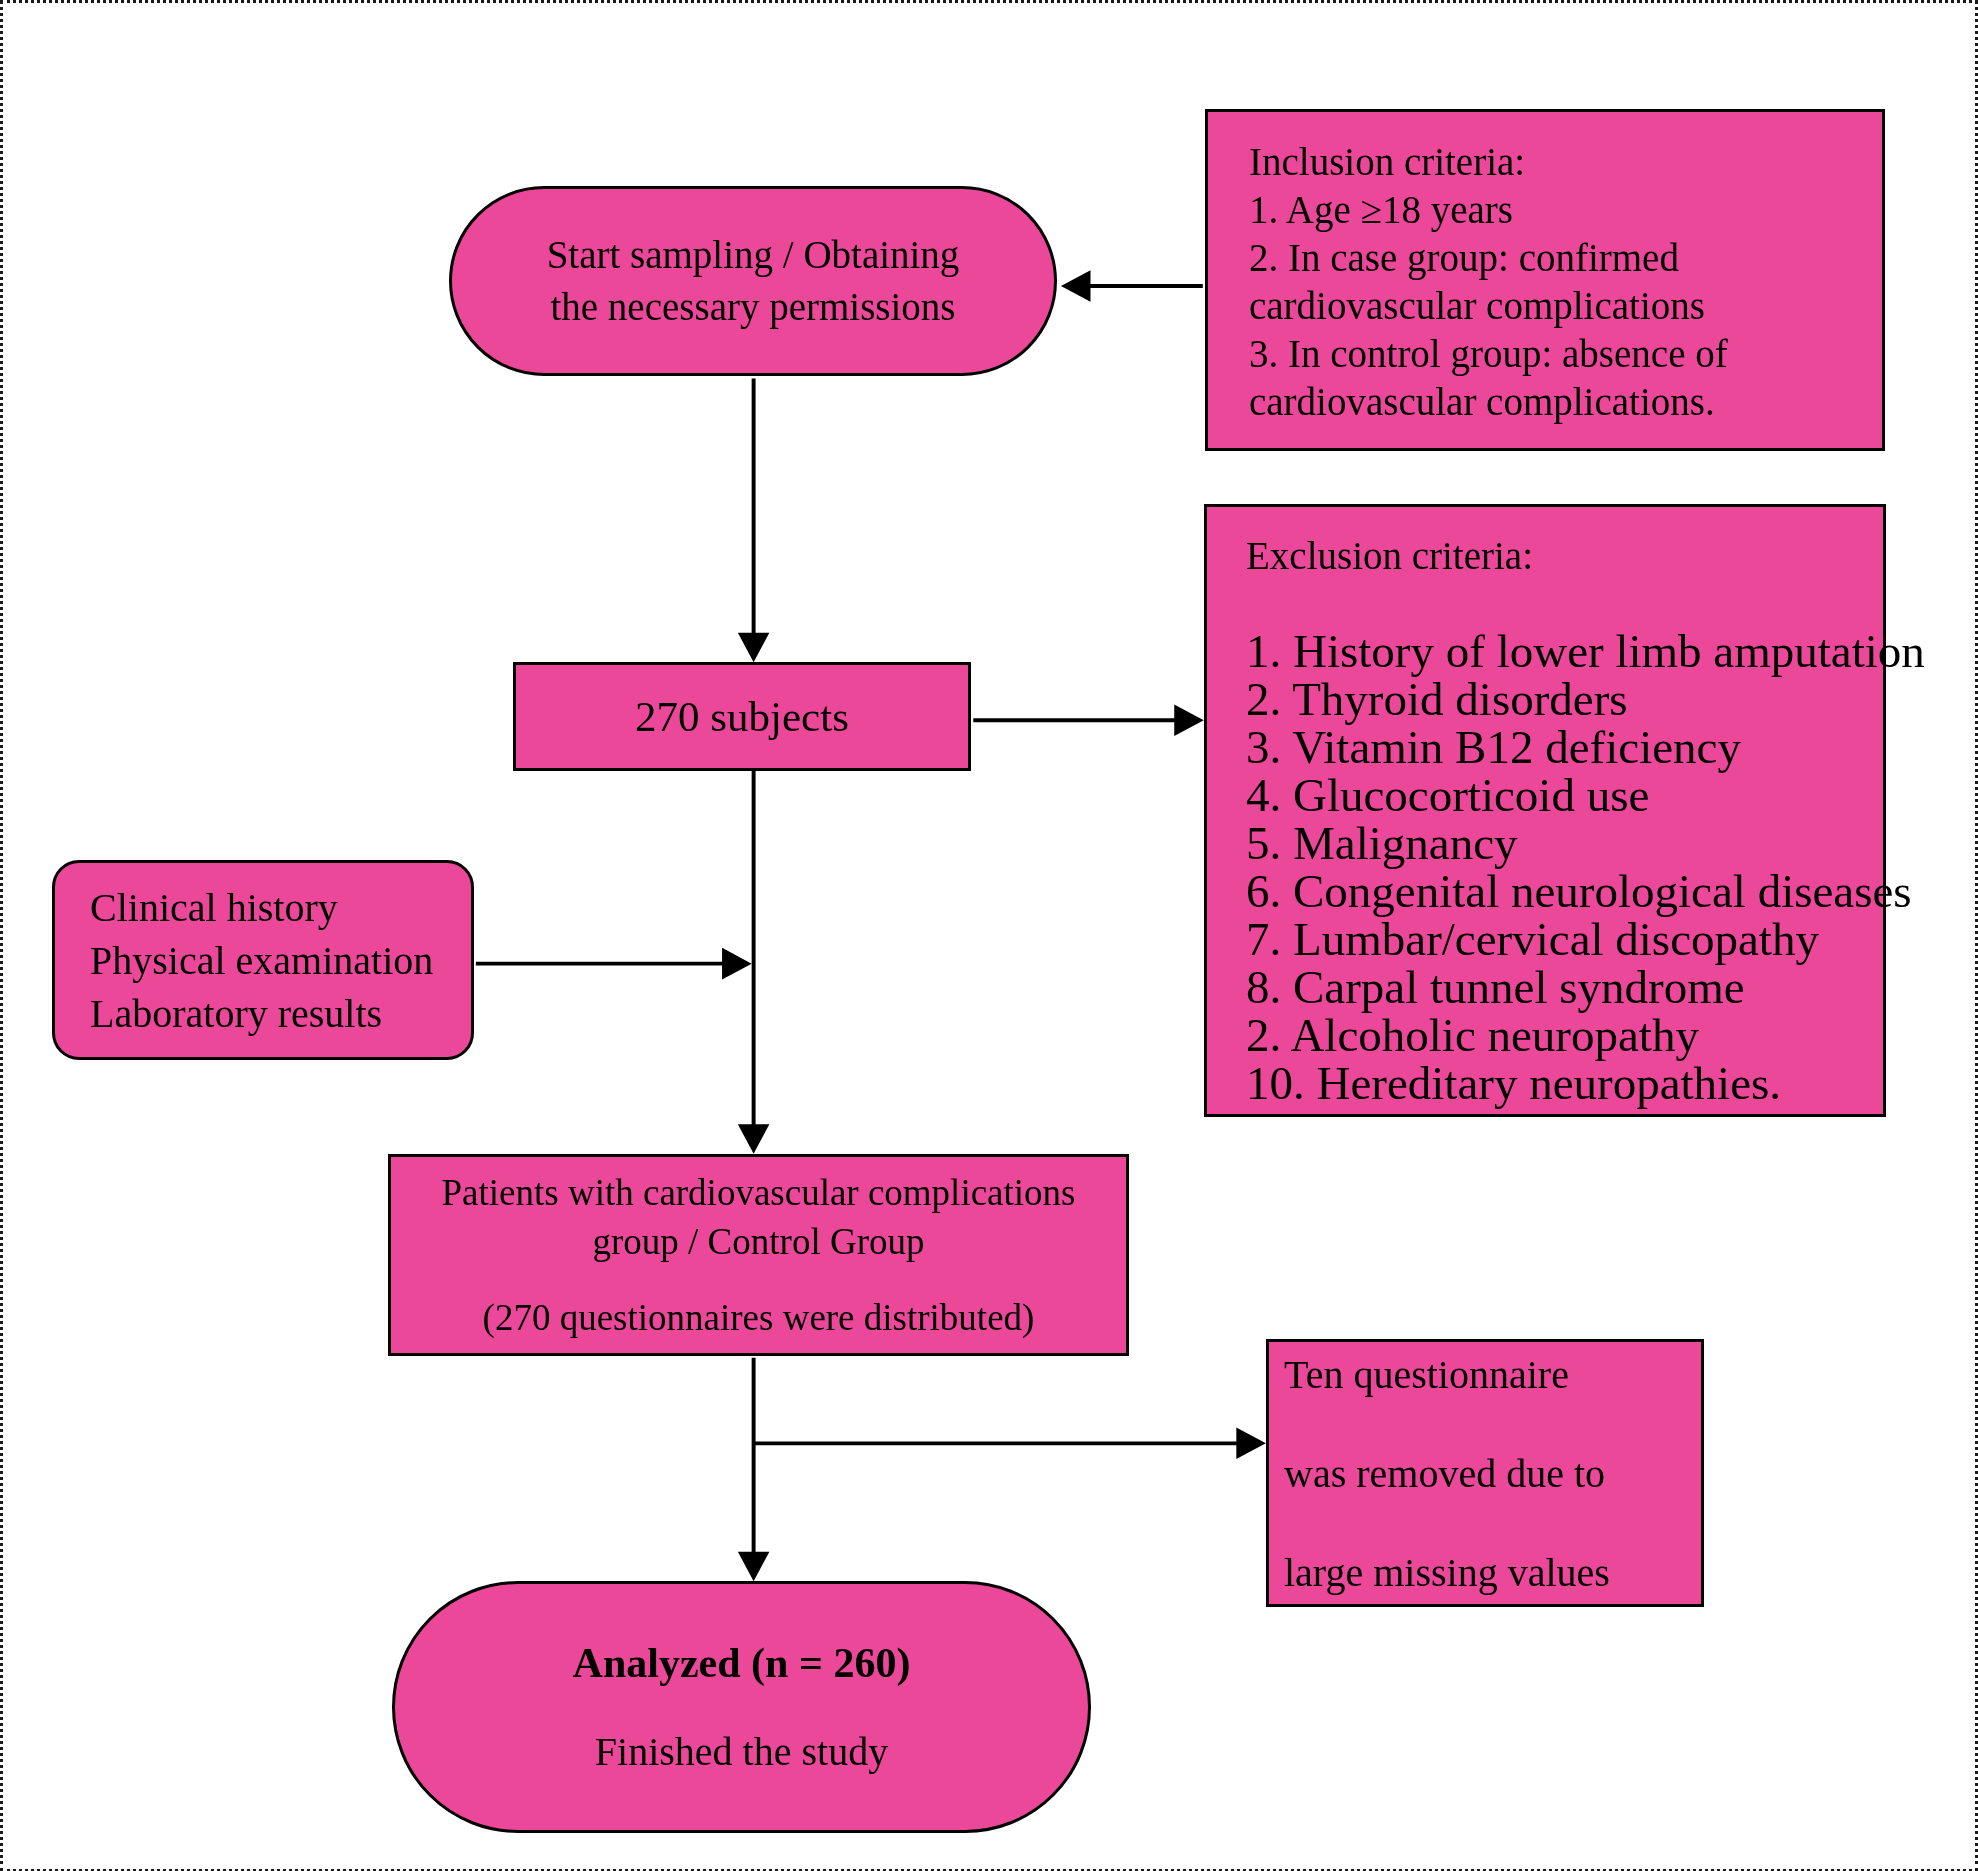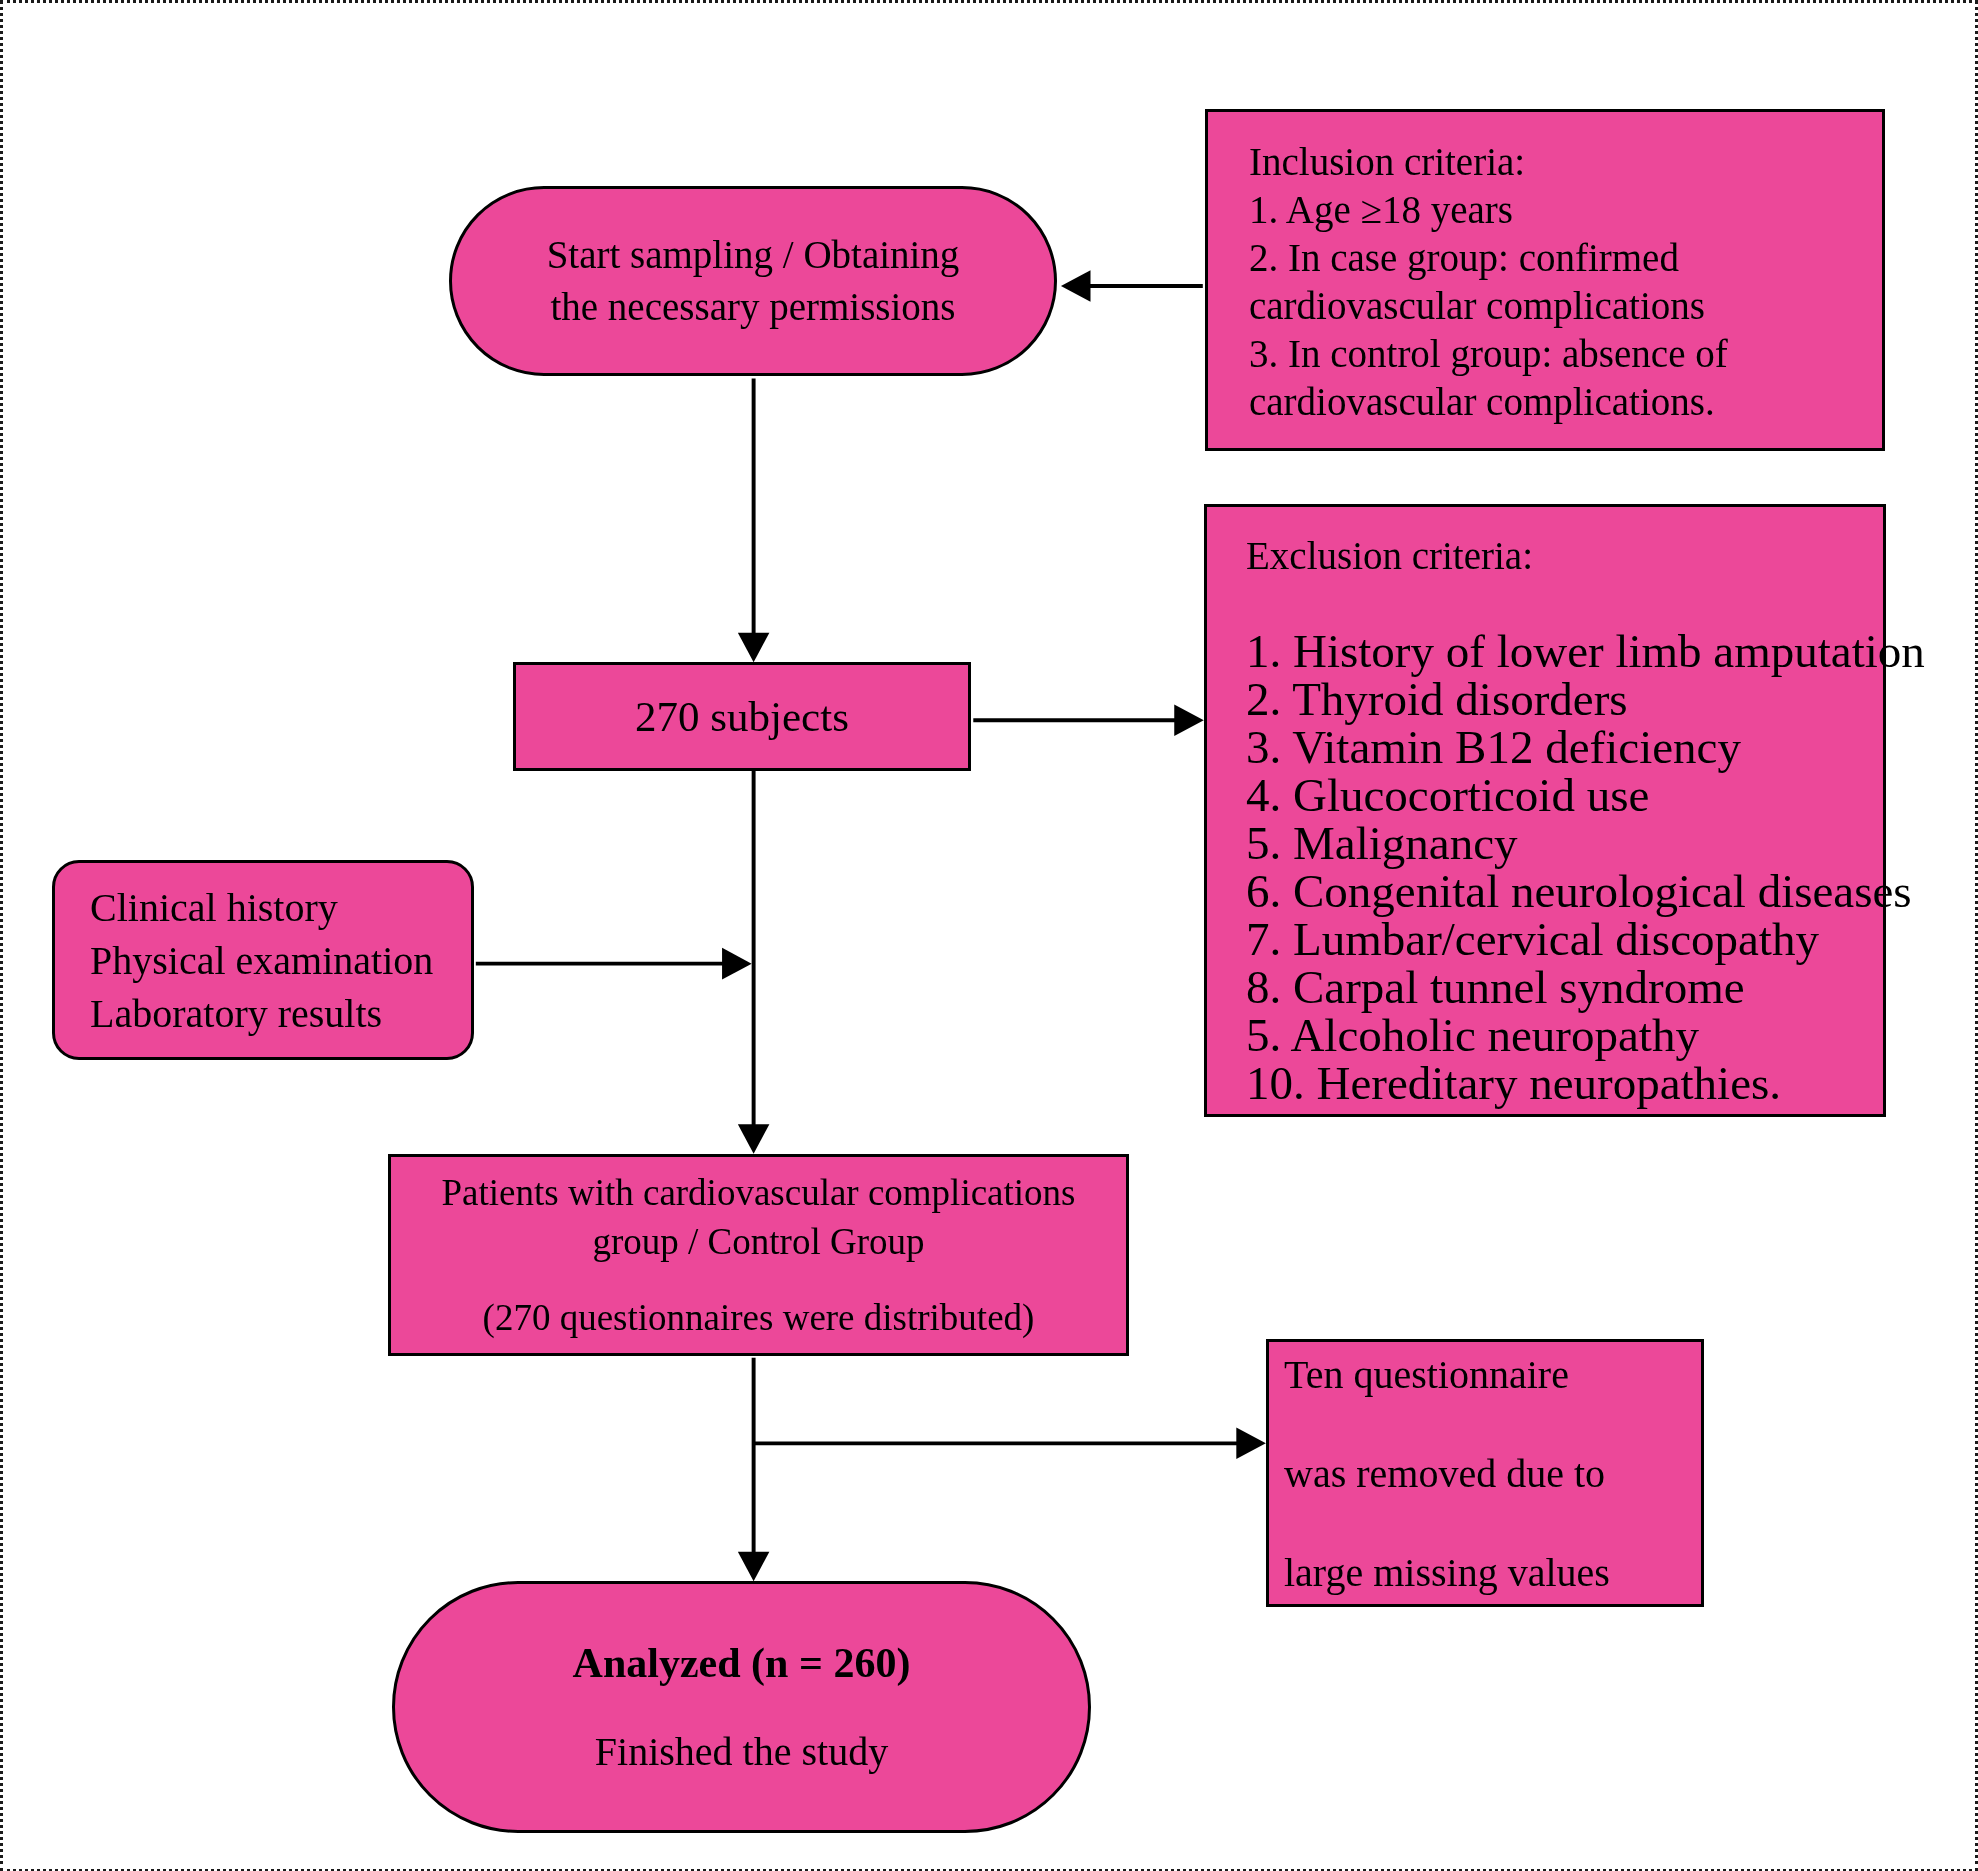--- a/index.html
+++ b/index.html
@@ -125,7 +125,7 @@
     <div class="ex-item">6. Congenital neurological diseases</div>
     <div class="ex-item">7. Lumbar/cervical discopathy</div>
     <div class="ex-item">8. Carpal tunnel syndrome</div>
-    <div class="ex-item">5. Alcoholic neuropathy</div>
+    <div class="ex-item">2. Alcoholic neuropathy</div>
     <div class="ex-item">10. Hereditary neuropathies.</div>
   </div>
 

